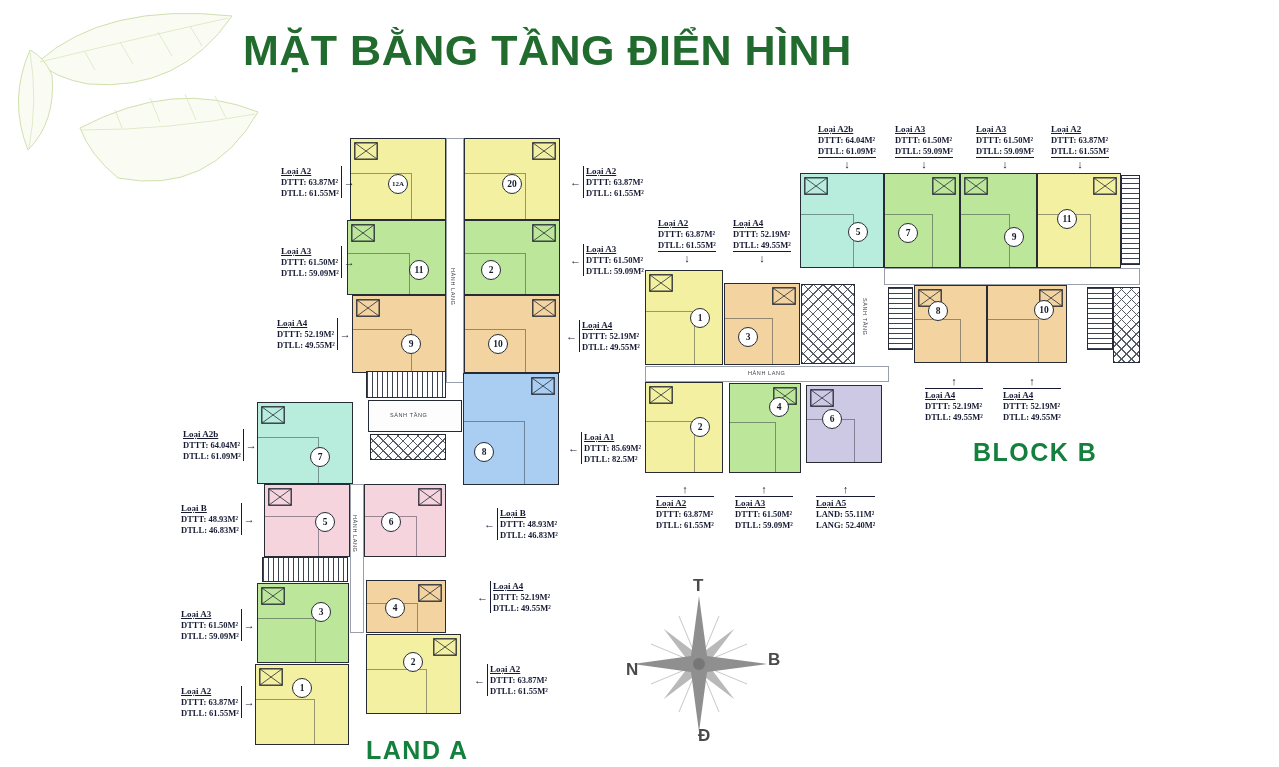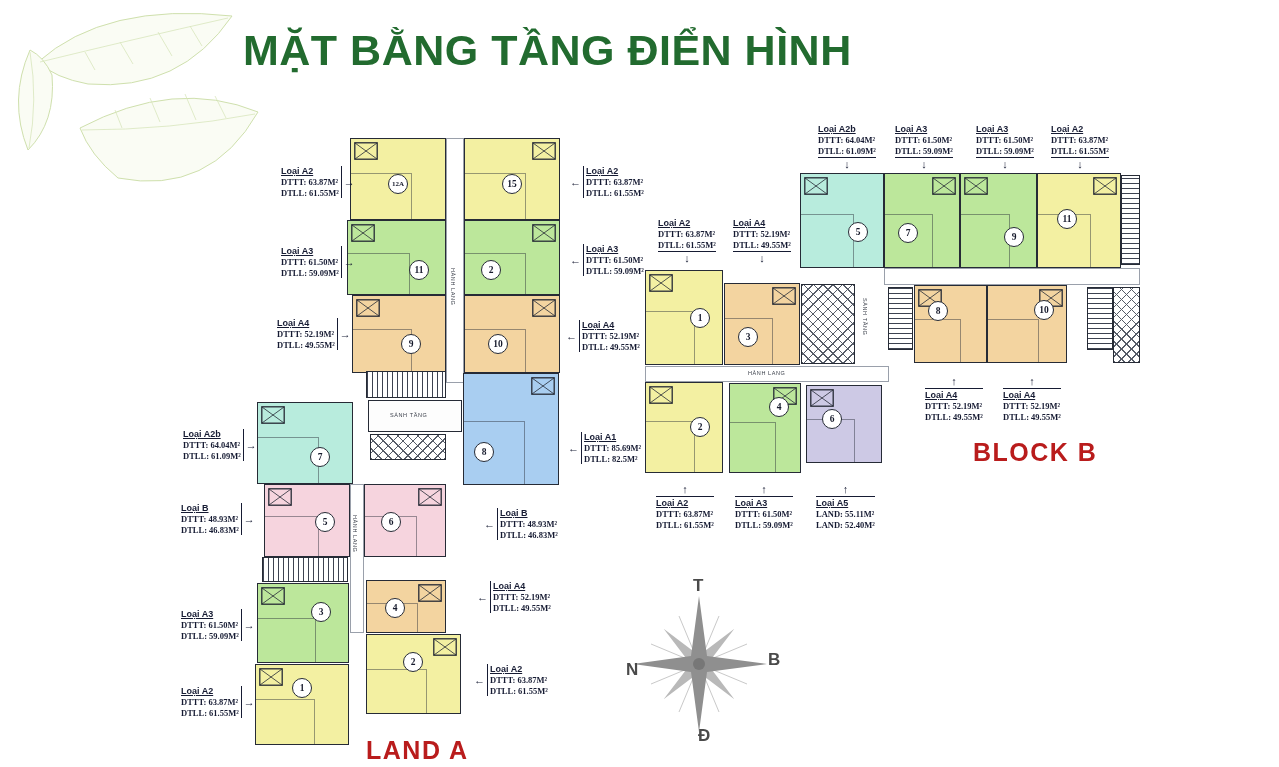--- a/index.html
+++ b/index.html
@@ -34,7 +34,7 @@
   .al{position:absolute;display:flex;align-items:center;gap:2px;z-index:8;color:#161b33;}
   .al-col{flex-direction:column;align-items:center;gap:1px;}
   .al-text{display:flex;flex-direction:column;}
-  .al-loai{font-family:Liberation Sans, sans-serif;font-weight:bold;font-size:9px;line-height:11px;
+  .al-loai{font-family:Liberation Serif, serif;font-weight:bold;font-size:9px;line-height:11px;
            text-decoration:underline;white-space:nowrap;}
   .al-row{font-family:Liberation Serif, serif;font-weight:bold;font-size:8.5px;line-height:10.5px;
           white-space:nowrap;}

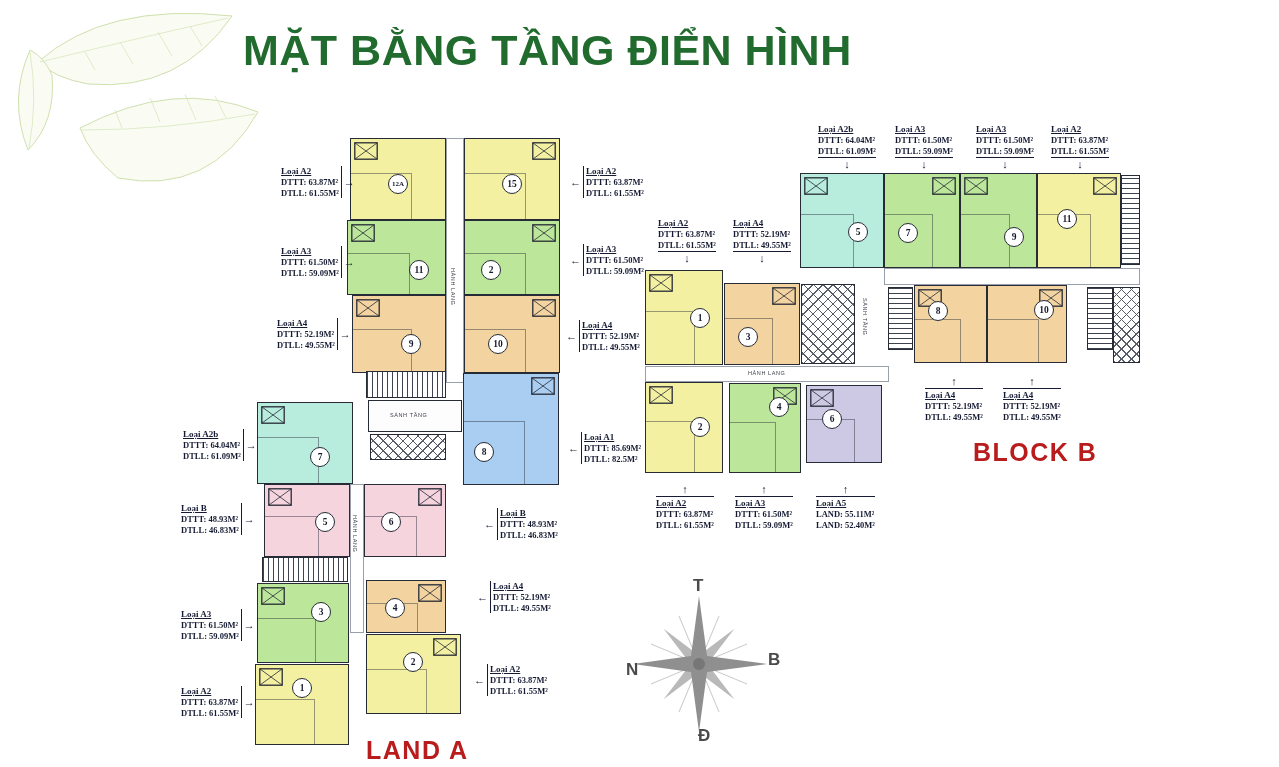--- a/index.html
+++ b/index.html
@@ -106,7 +106,7 @@
     <line x1="23" y1="1" x2="1" y2="17" stroke="#262b36" stroke-width="0.8"></line>
           </svg></div>
       </div>
-      <div class="unit-no" style="left: 502px; top: 174px;">15</div>
+      <div class="unit-no" style="left: 502px; top: 174px;">20</div>
       <div class="unit" style="left: 347px; top: 220px; width: 99px; height: 75px; background: rgb(188, 231, 155);">
         <div class="div-h" style="left: 0px; top: 32px; width: 61px;"></div>
         <div class="div-v" style="left: 61px; top: 32px; height: 41px;"></div>

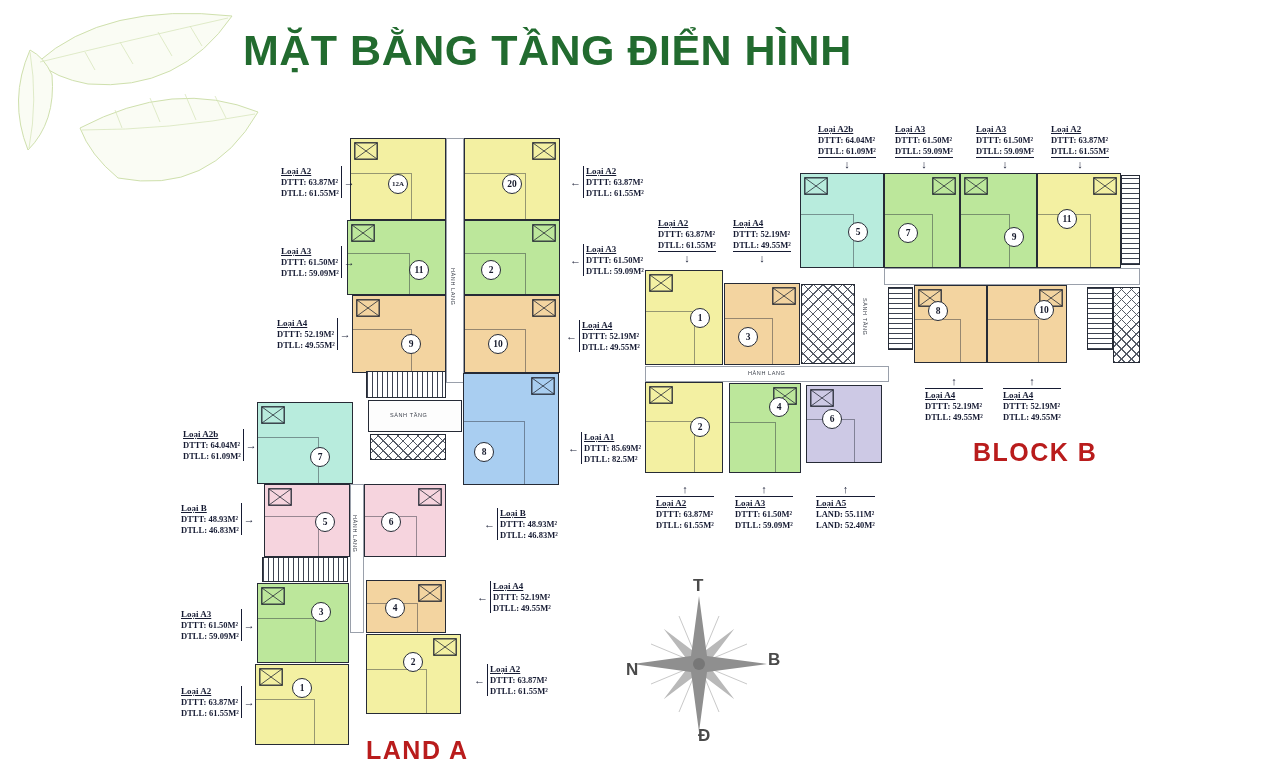--- a/index.html
+++ b/index.html
@@ -43,7 +43,7 @@
   .al-underline{border-bottom:1px solid #161b33;padding-bottom:1px;align-items:flex-start;}
   .al-overline{border-top:1px solid #161b33;padding-top:1px;align-items:flex-start;}
   
-  .block-label{position:absolute;font-size:25px;font-weight:800;color:#b91c1c;letter-spacing:1.5px;
+  .block-label{position:absolute;font-size:25px;font-weight:800;color:#15803d;letter-spacing:1.5px;
                white-space:nowrap;}
   #block-a-label{left:366px;top:736px;}
   #block-b-label{left:973px;top:438px;}

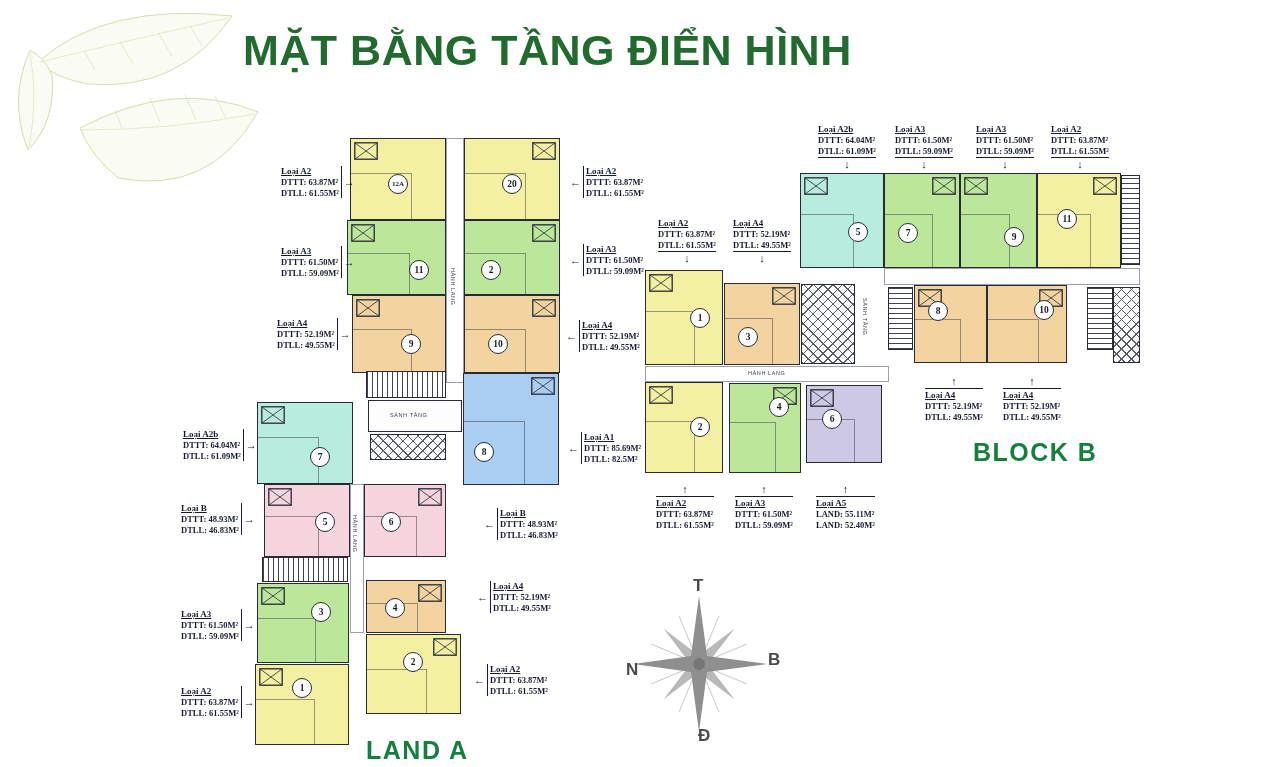--- a/index.html
+++ b/index.html
@@ -564,7 +564,7 @@
         <div class="al-text al-overline">
           <div class="al-loai">Loại A5</div>
           <div class="al-row">LAND: 55.11M²</div>
-          <div class="al-row">LAND: 52.40M²</div>
+          <div class="al-row">LANG: 52.40M²</div>
         </div>
       </div>
     </div>

